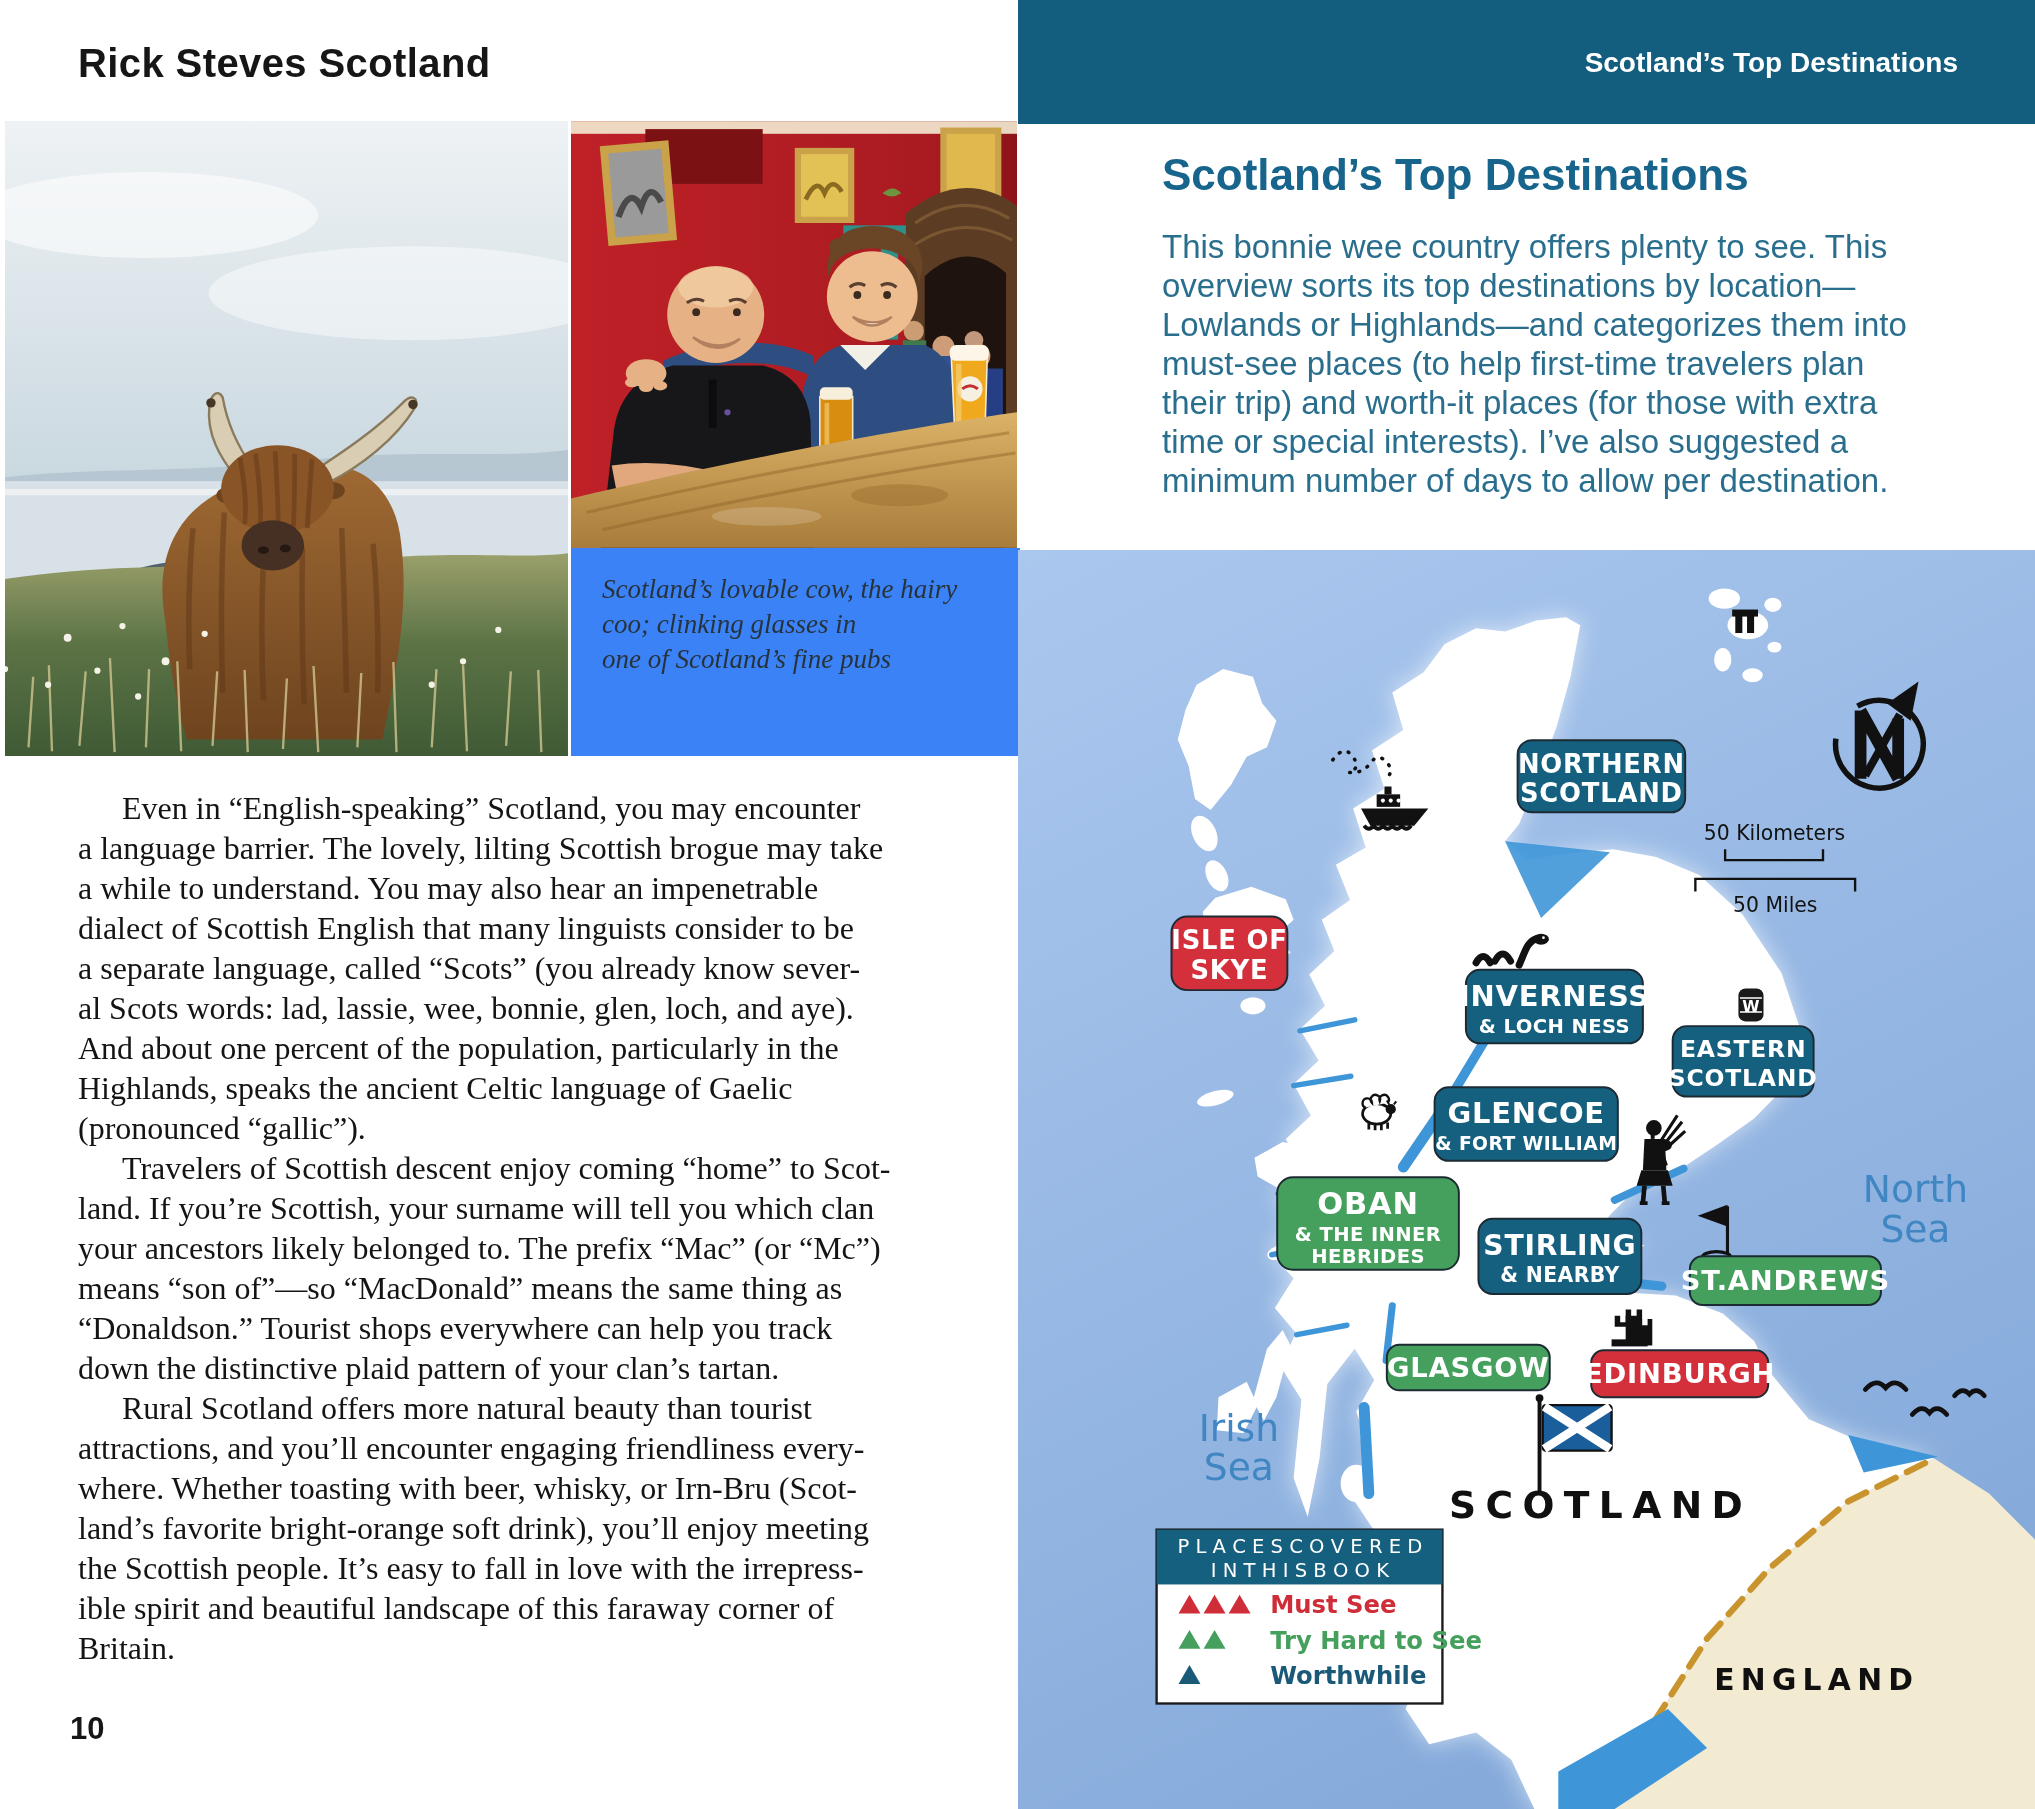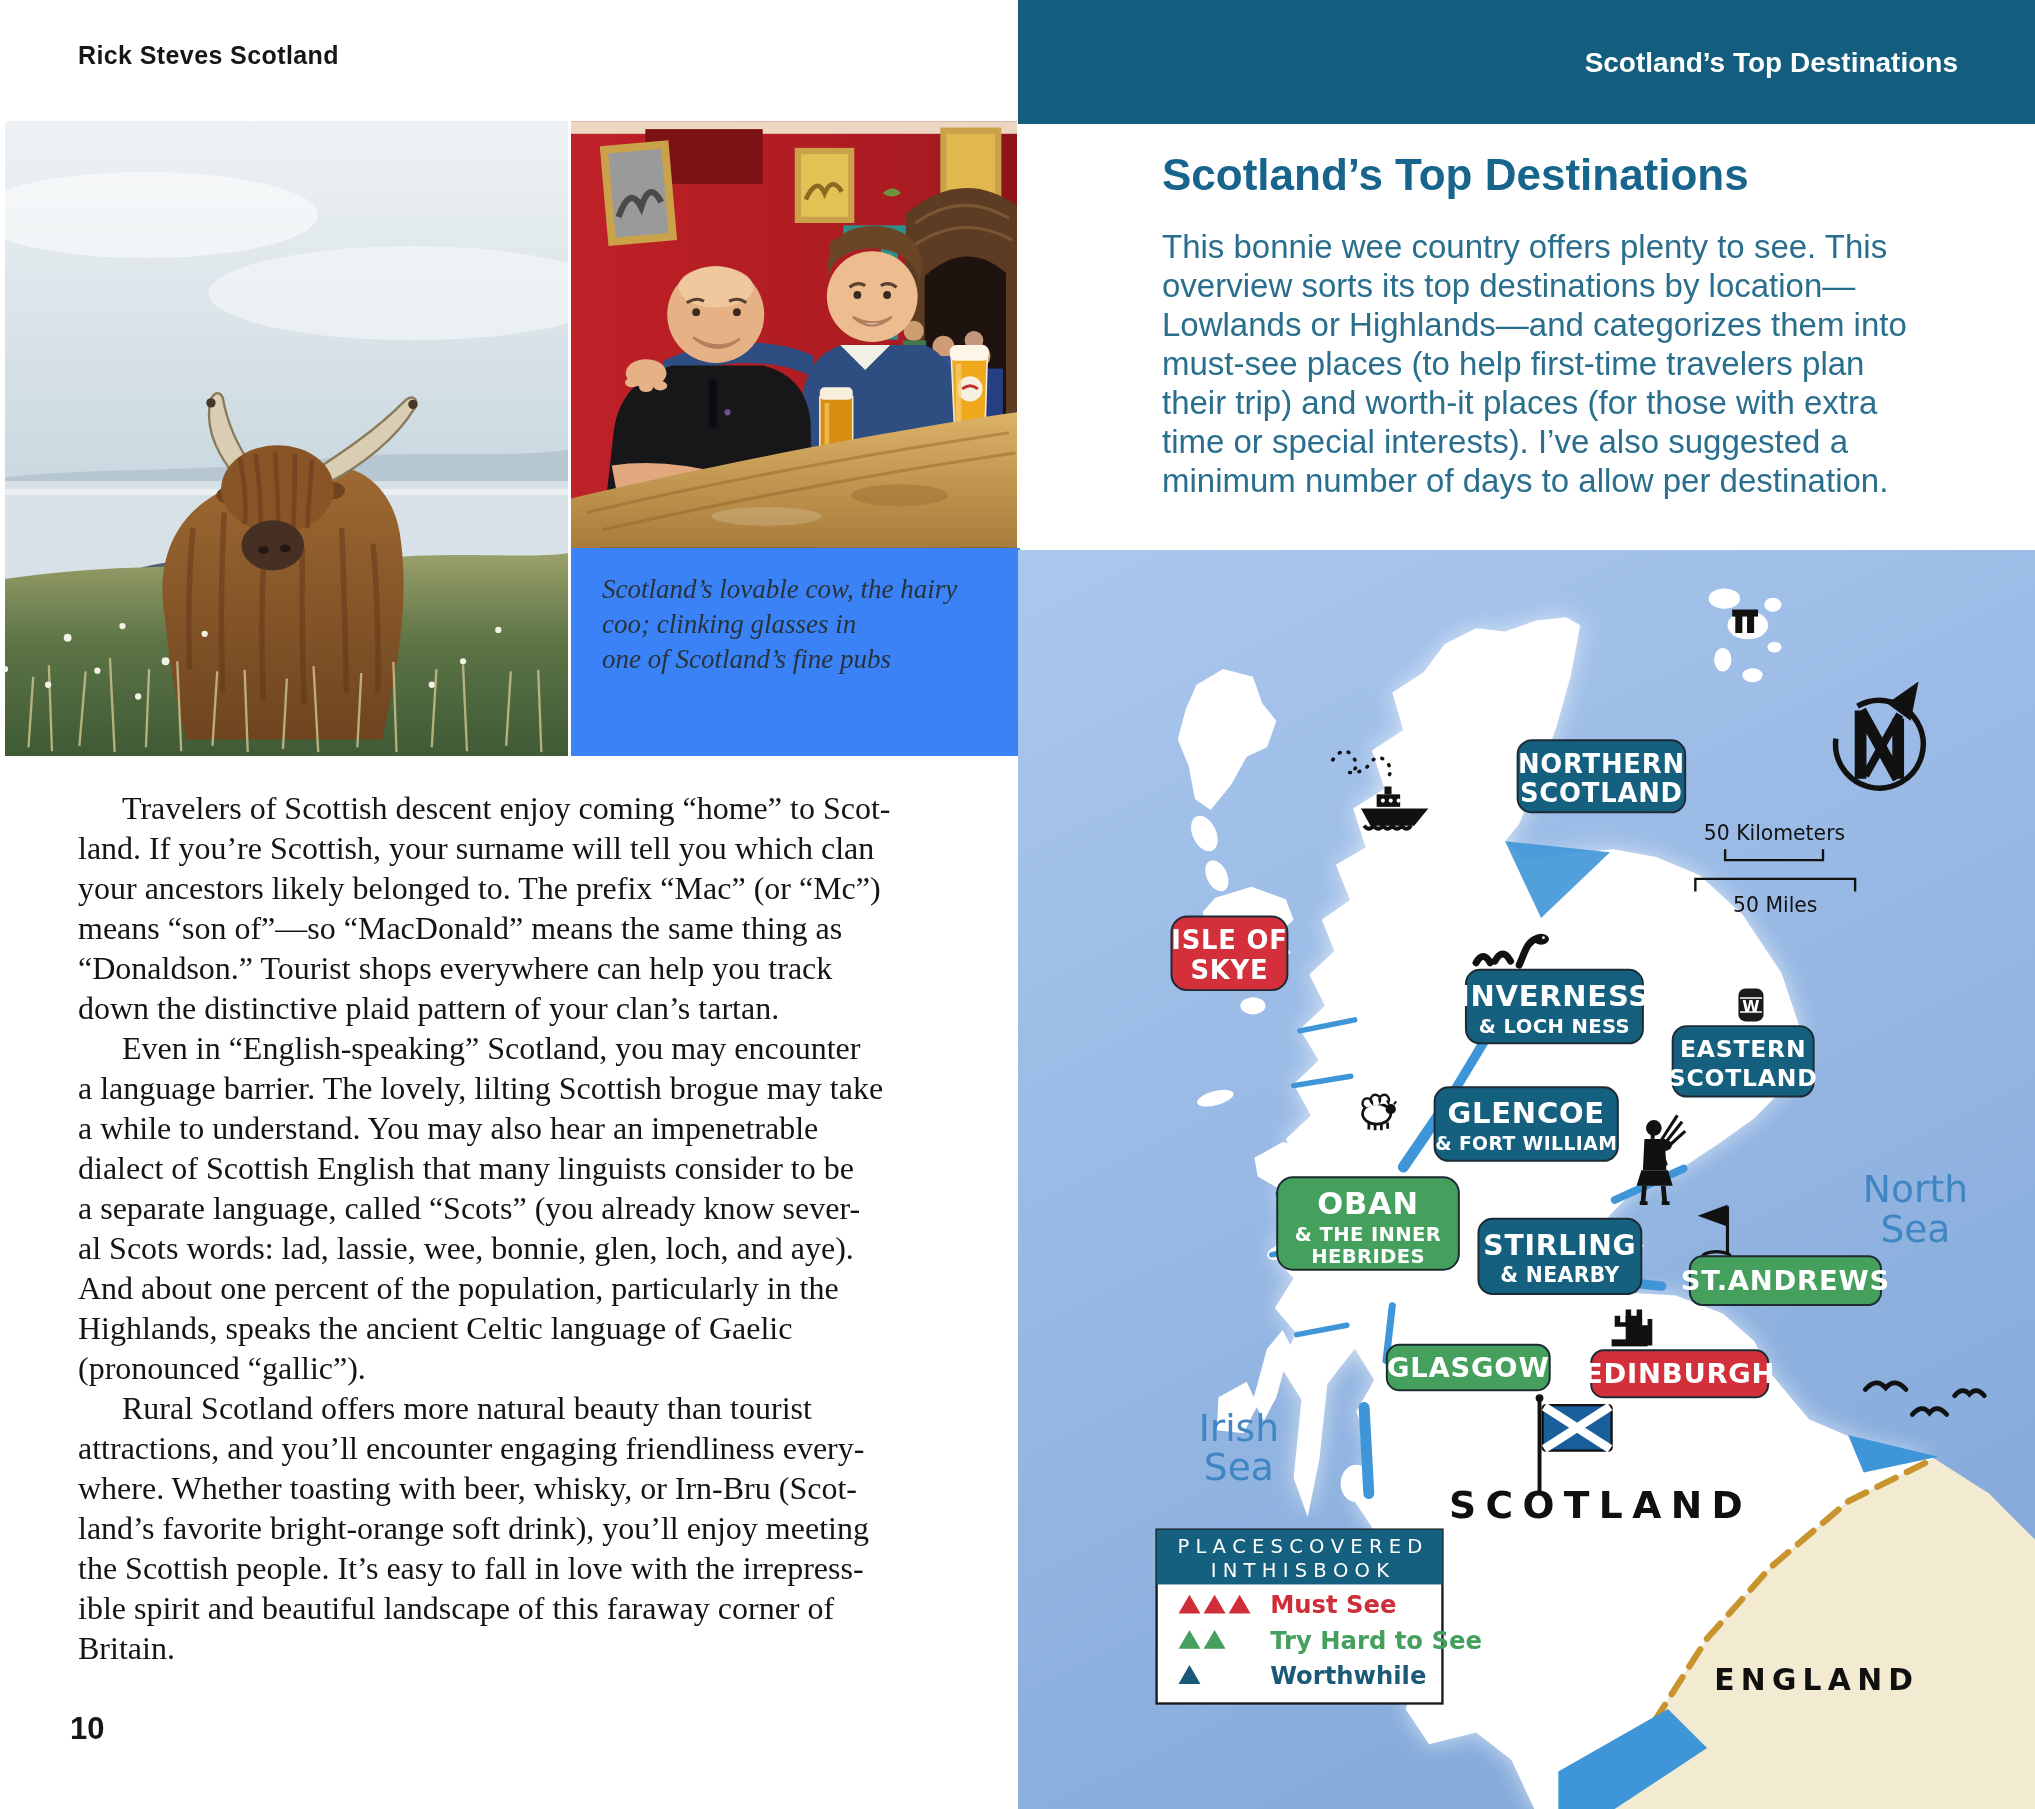--- a/index.html
+++ b/index.html
@@ -8,7 +8,7 @@
   .abs{position:absolute;}
 
   
-  .lheader{left:78px;top:41px;font-size:25px;font-weight:bold;color:#161616;letter-spacing:0.4px;}
+  .lheader{left:78px;top:41px;font-size:40px;font-weight:bold;color:#161616;letter-spacing:0.4px;}
   .band{left:1018px;top:0;width:1018px;height:124px;background:#135e7e;}
   .band-title{position:absolute;right:78px;top:47px;font-size:28px;font-weight:bold;color:#ffffff;}
 

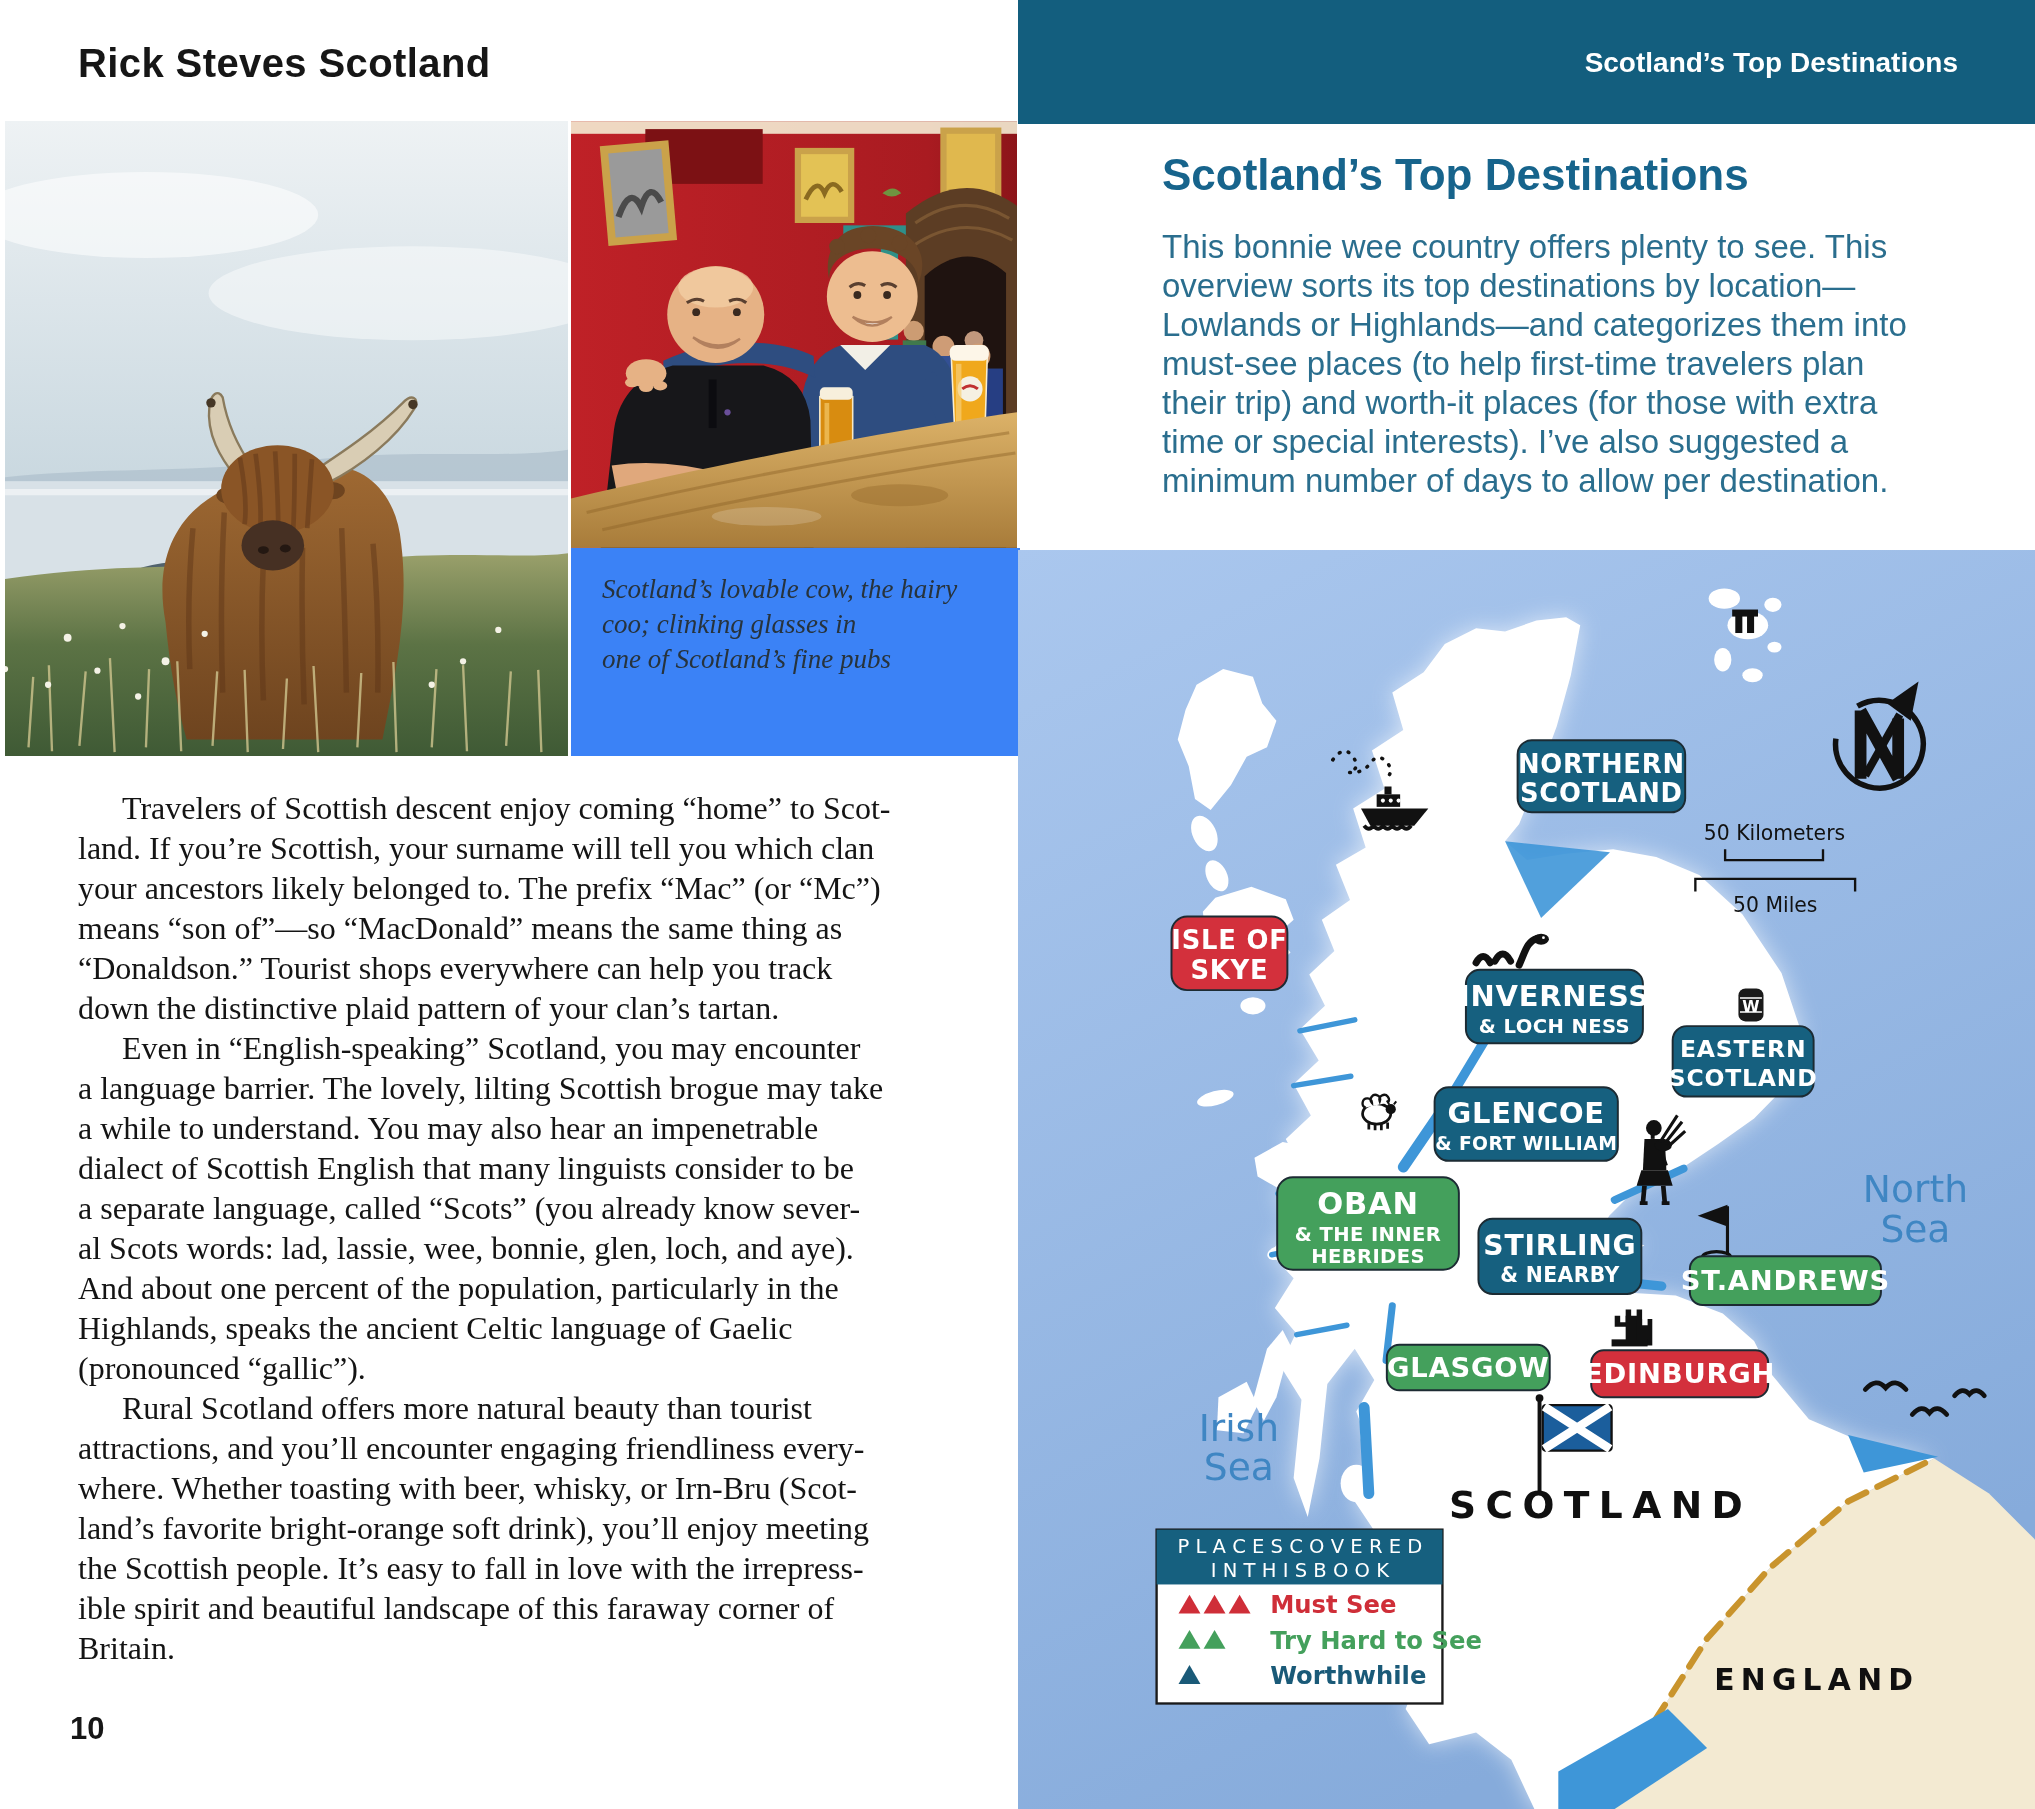--- a/index.html
+++ b/index.html
@@ -240,12 +240,6 @@
 one of Scotland’s fine pubs</div>
 
   <div class="abs bodytext">
-    <p>Travelers of Scottish descent enjoy coming “home” to Scot-
-land. If you’re Scottish, your surname will tell you which clan
-your ancestors likely belonged to. The prefix “Mac” (or “Mc”)
-means “son of”—so “MacDonald” means the same thing as
-“Donaldson.” Tourist shops everywhere can help you track
-down the distinctive plaid pattern of your clan’s tartan.</p>
     <p>Even in “English-speaking” Scotland, you may encounter
 a language barrier. The lovely, lilting Scottish brogue may take
 a while to understand. You may also hear an impenetrable
@@ -255,6 +249,12 @@
 And about one percent of the population, particularly in the
 Highlands, speaks the ancient Celtic language of Gaelic
 (pronounced “gallic”).</p>
+    <p>Travelers of Scottish descent enjoy coming “home” to Scot-
+land. If you’re Scottish, your surname will tell you which clan
+your ancestors likely belonged to. The prefix “Mac” (or “Mc”)
+means “son of”—so “MacDonald” means the same thing as
+“Donaldson.” Tourist shops everywhere can help you track
+down the distinctive plaid pattern of your clan’s tartan.</p>
     <p>Rural Scotland offers more natural beauty than tourist
 attractions, and you’ll encounter engaging friendliness every-
 where. Whether toasting with beer, whisky, or Irn-Bru (Scot-

